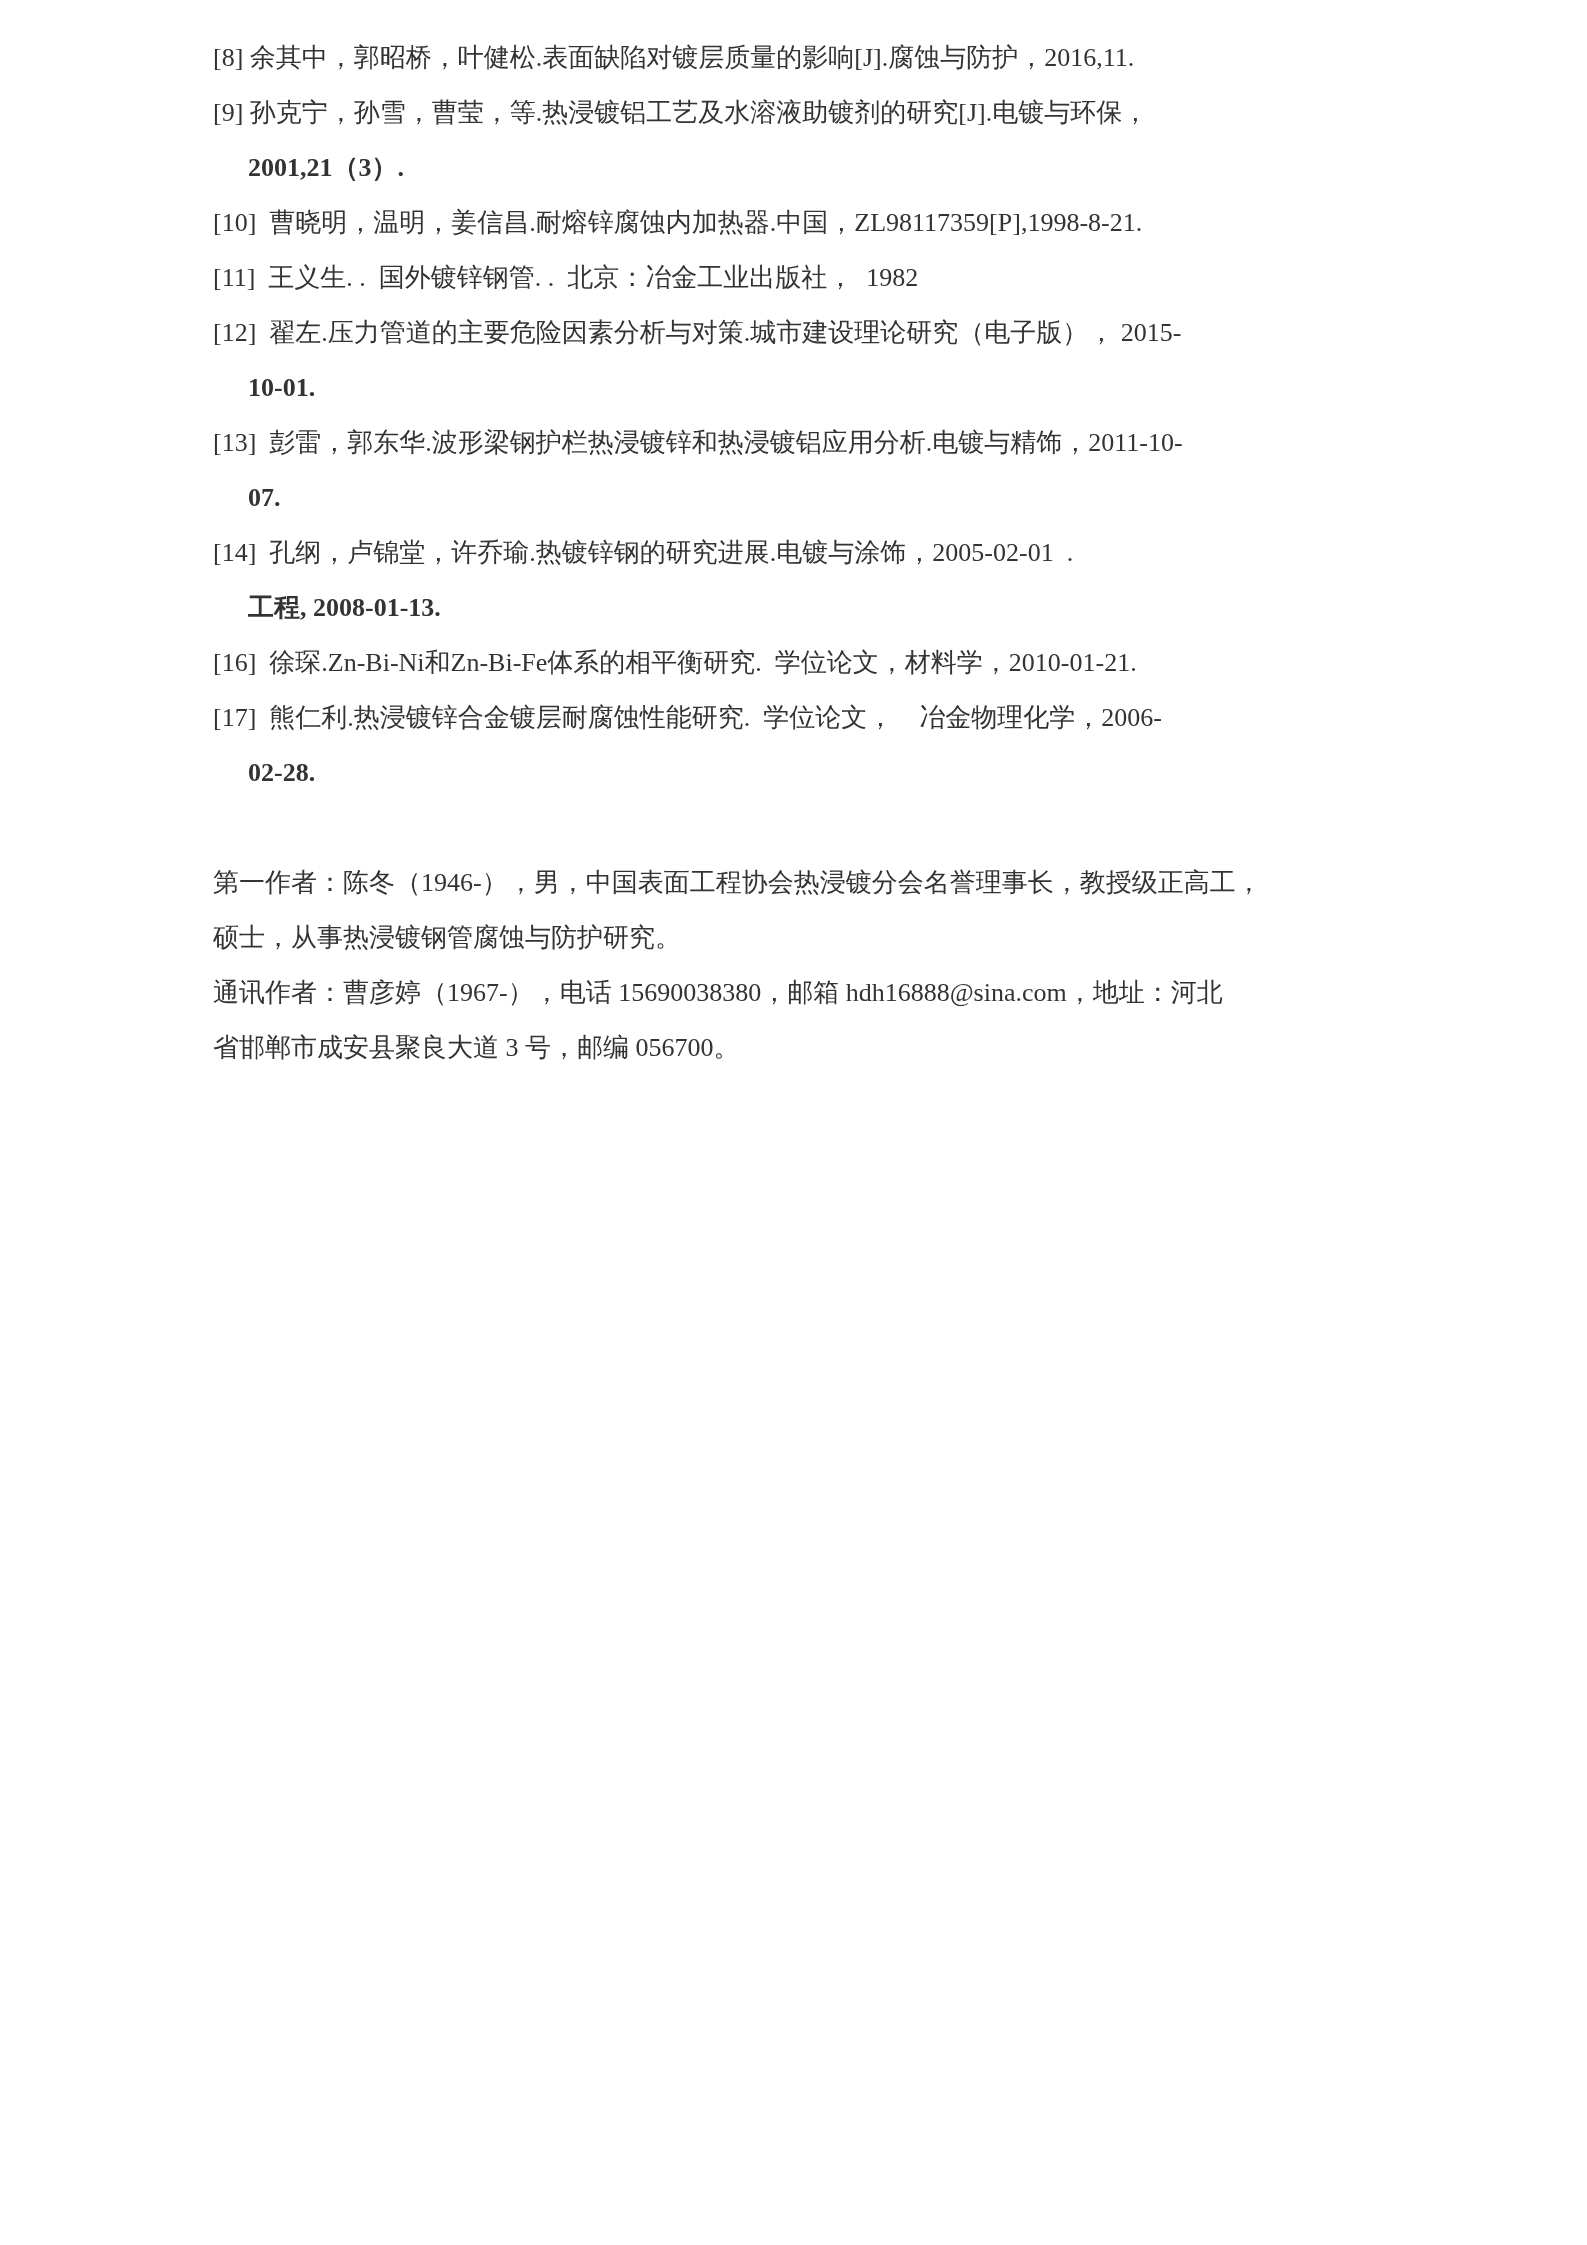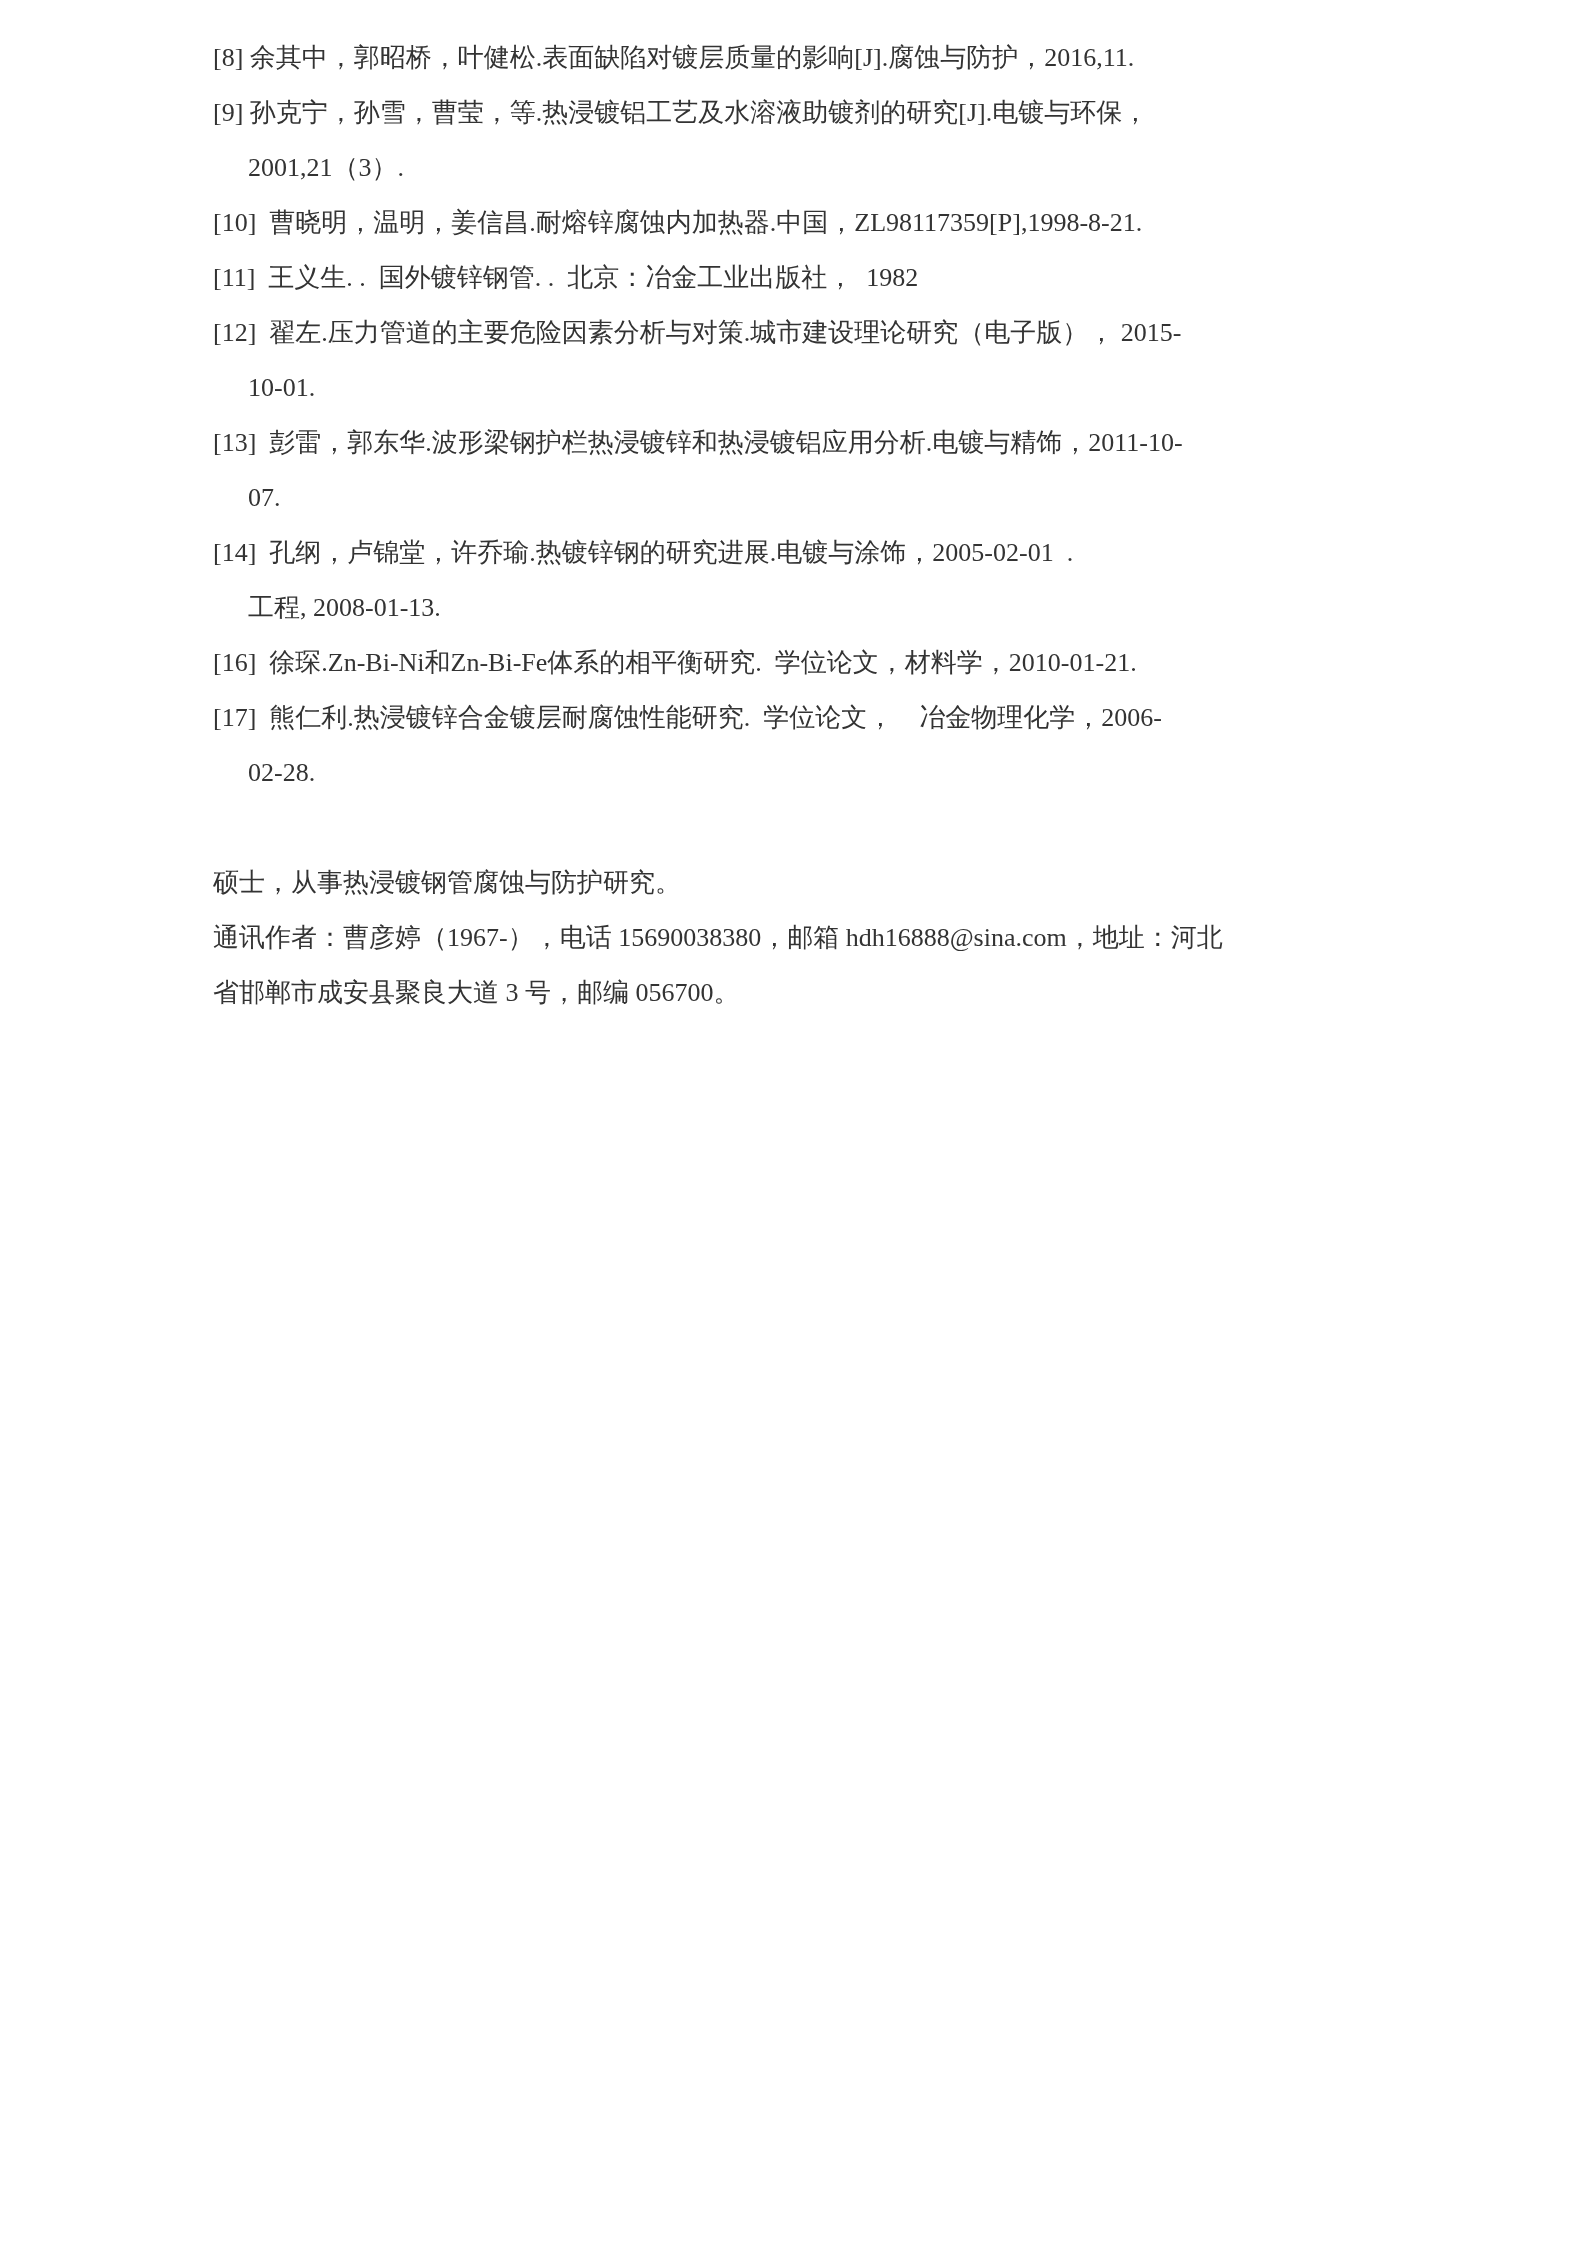--- a/index.html
+++ b/index.html
@@ -33,6 +33,7 @@
   }
   .cont {
     padding-left: 35px;
+    font-weight: bold;
   }
   .blank-line {
     height: 55px;

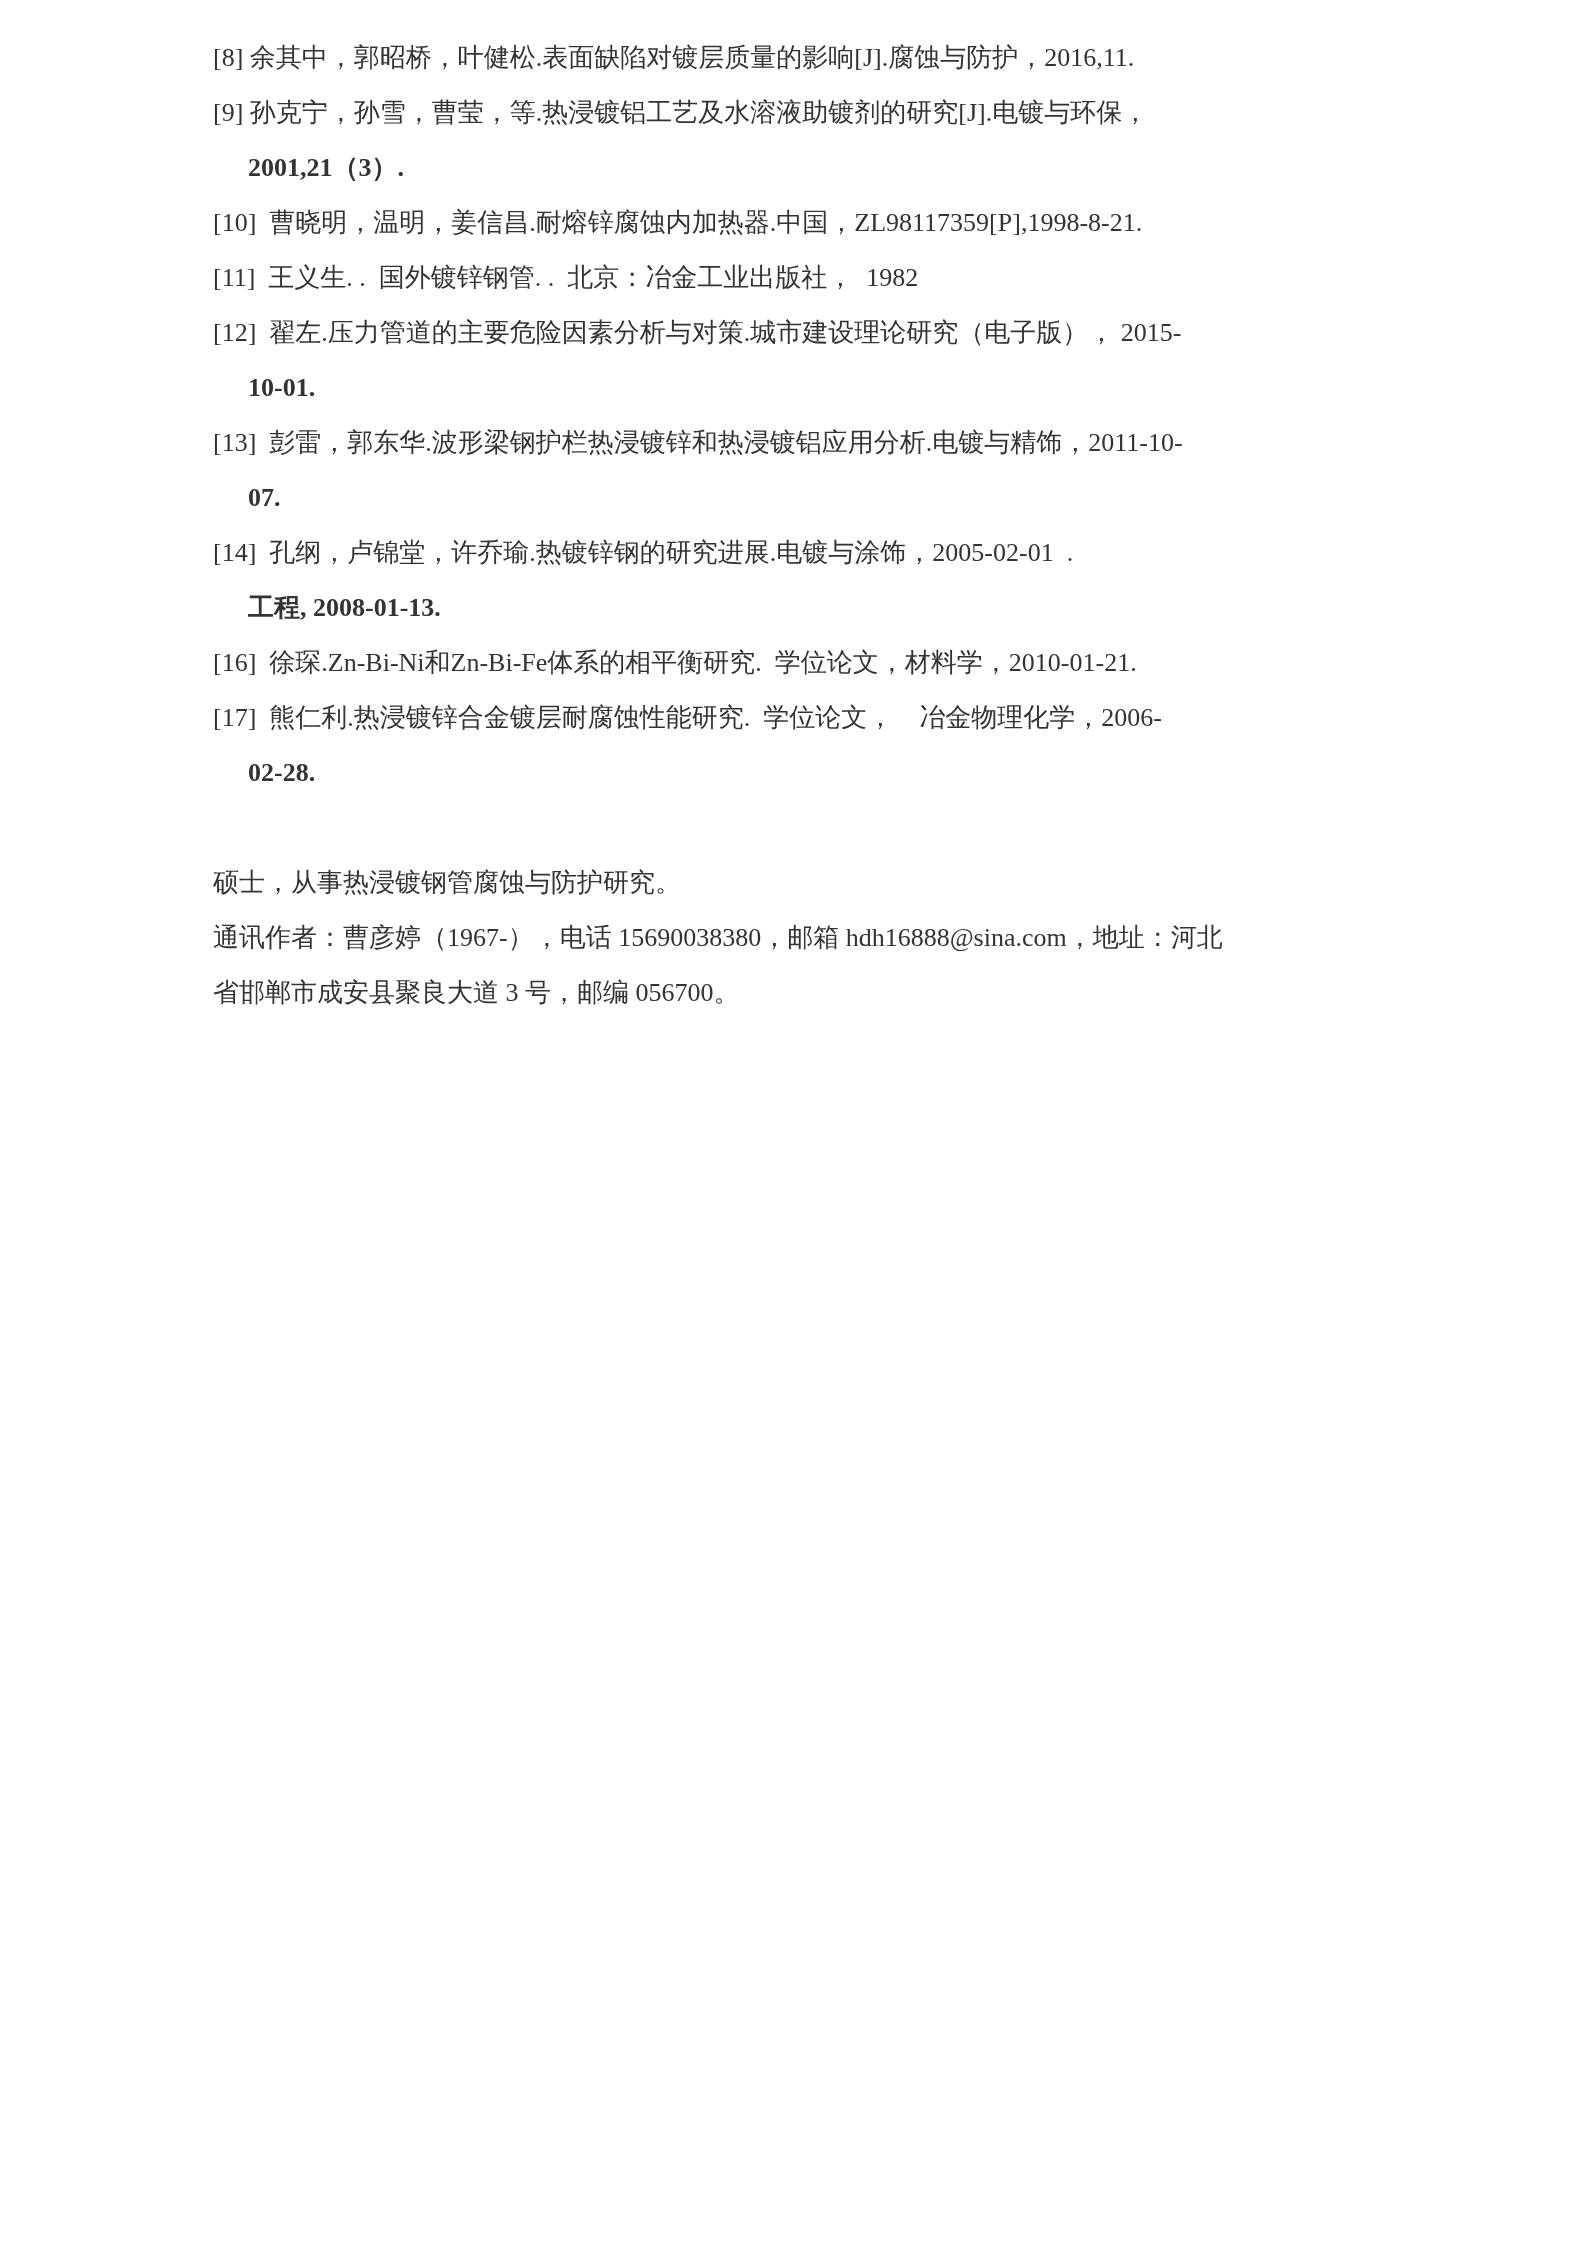--- a/index.html
+++ b/index.html
@@ -65,6 +65,7 @@
     <div class="blank-line"></div>
 
     <section>
+      <div class="ln">第一作者：陈冬（1946-），男，中国表面工程协会热浸镀分会名誉理事长，教授级正高工，</div>
       <div class="ln">硕士，从事热浸镀钢管腐蚀与防护研究。</div>
       <div class="ln">通讯作者：曹彦婷（1967-），电话 15690038380，邮箱 hdh16888@sina.com，地址：河北</div>
       <div class="ln">省邯郸市成安县聚良大道 3 号，邮编 056700。</div>

